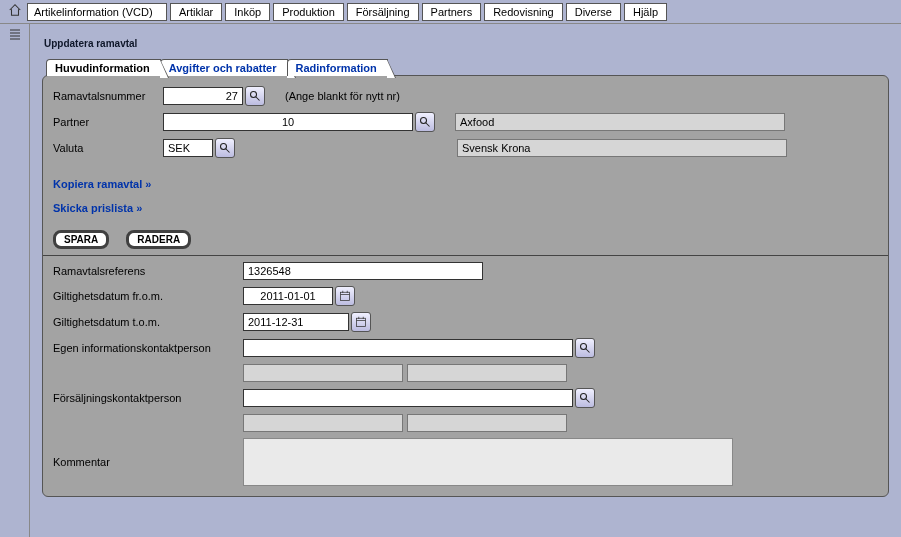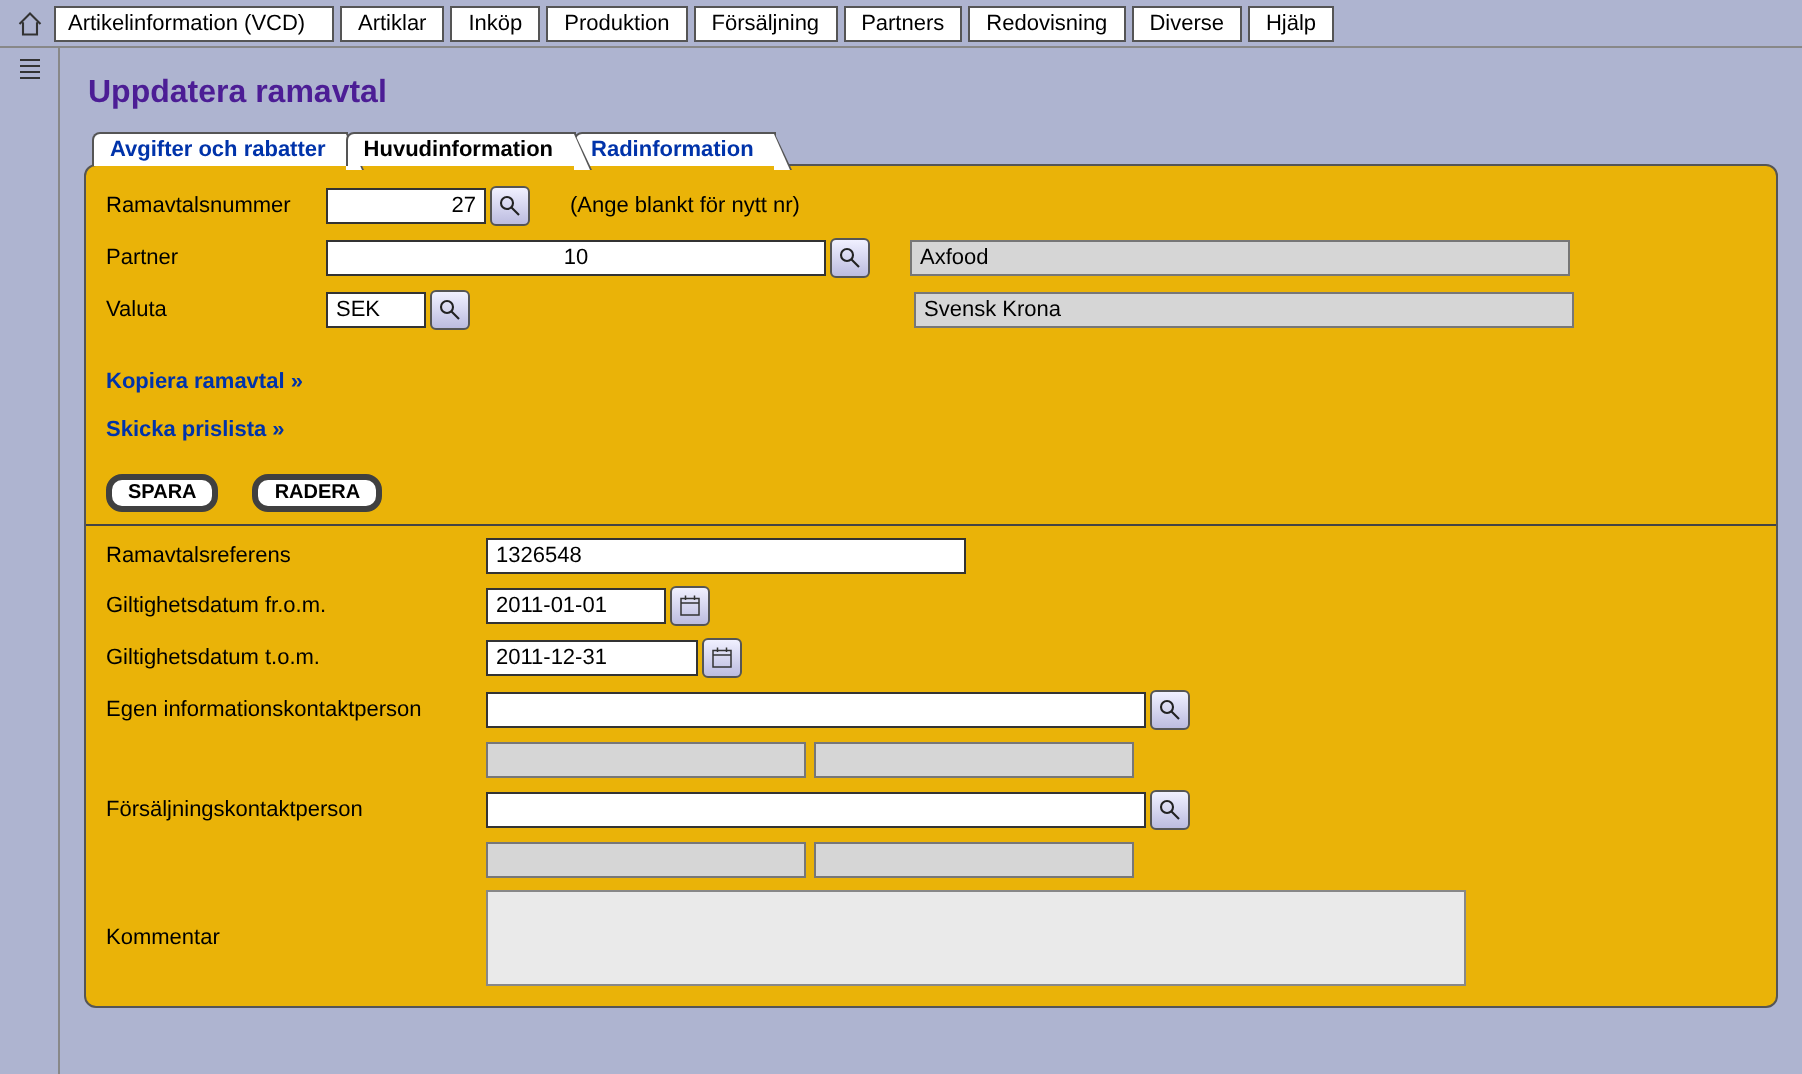--- a/index.html
+++ b/index.html
@@ -15,7 +15,6 @@
   }
   .top-menu {
     display: flex;
-    align-items: center;
     gap: 3px;
     padding: 3px 6px;
     background: #aeb4d0;

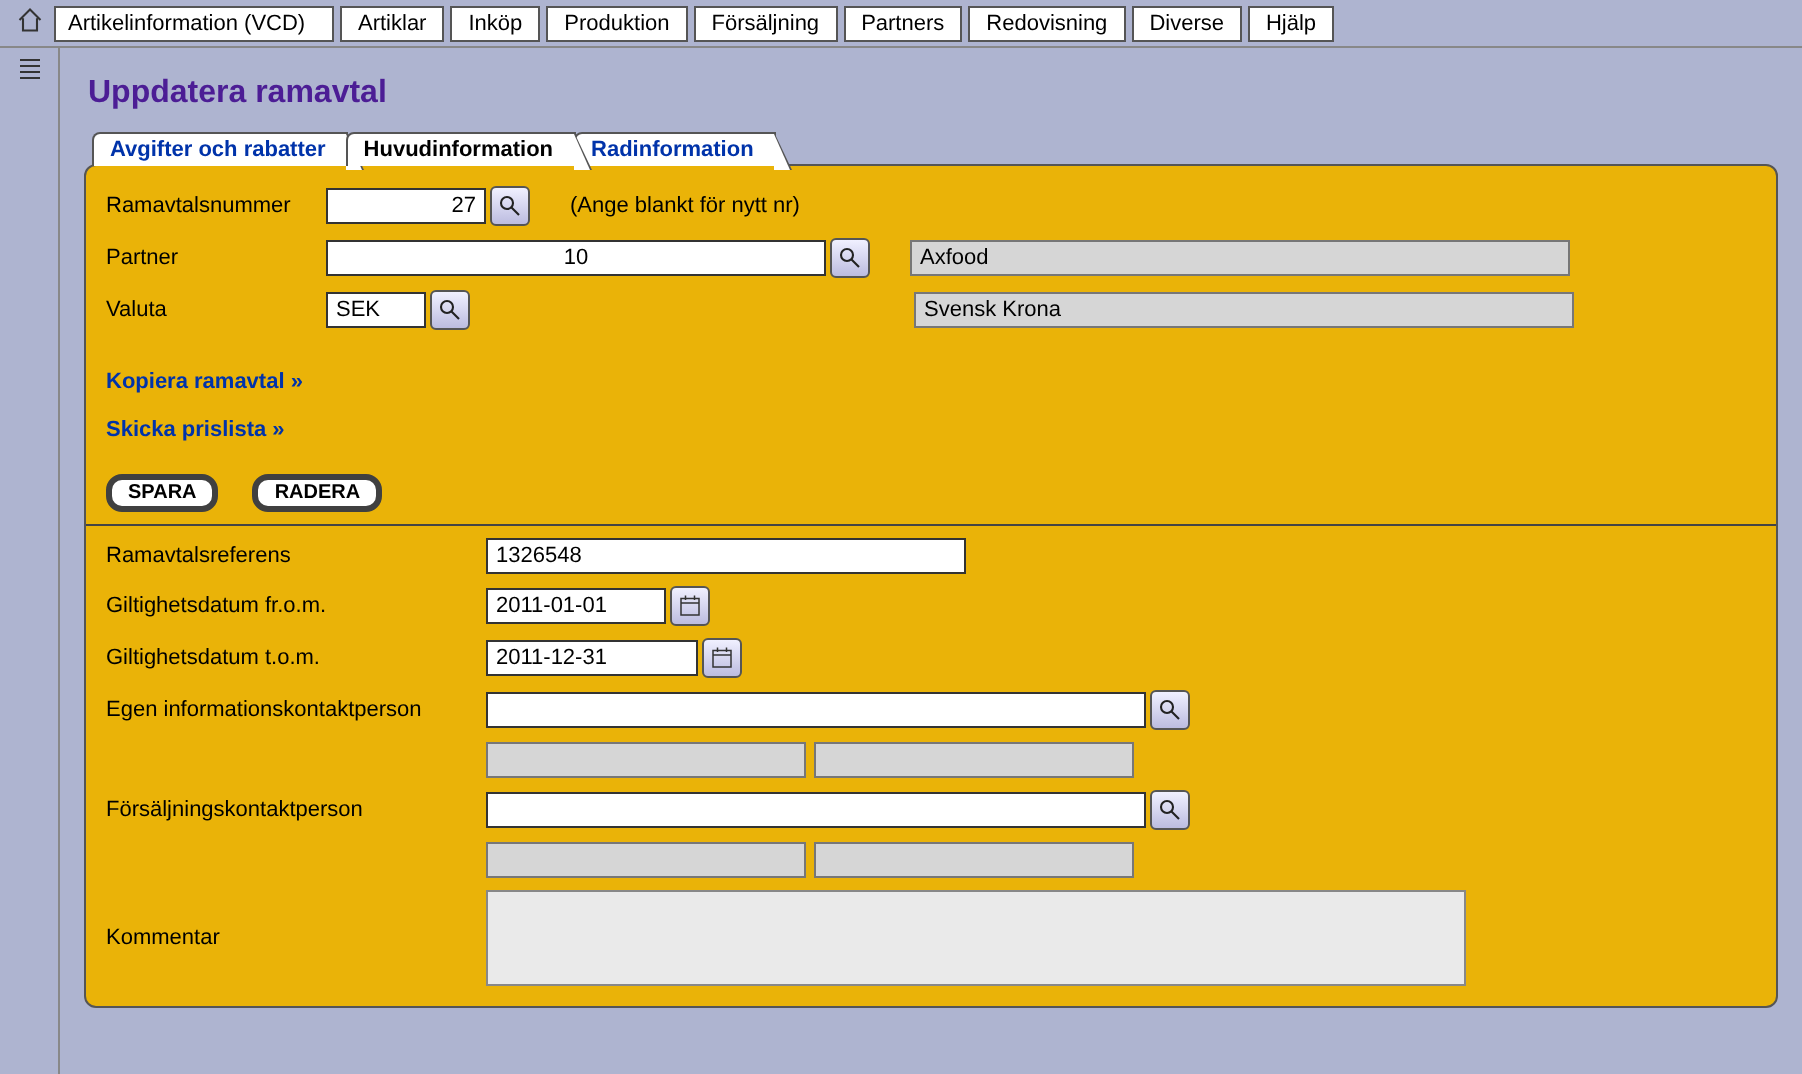--- a/index.html
+++ b/index.html
@@ -62,9 +62,9 @@
     overflow:auto;
   }
   h1.page-title {
-    font-size: 16px;
+    font-size: 10px;
     font-weight: bold;
-    color: #4c1d95;
+    color: #0f172a;
     margin: 6px 0 10px 2px;
   }
   .tabs {

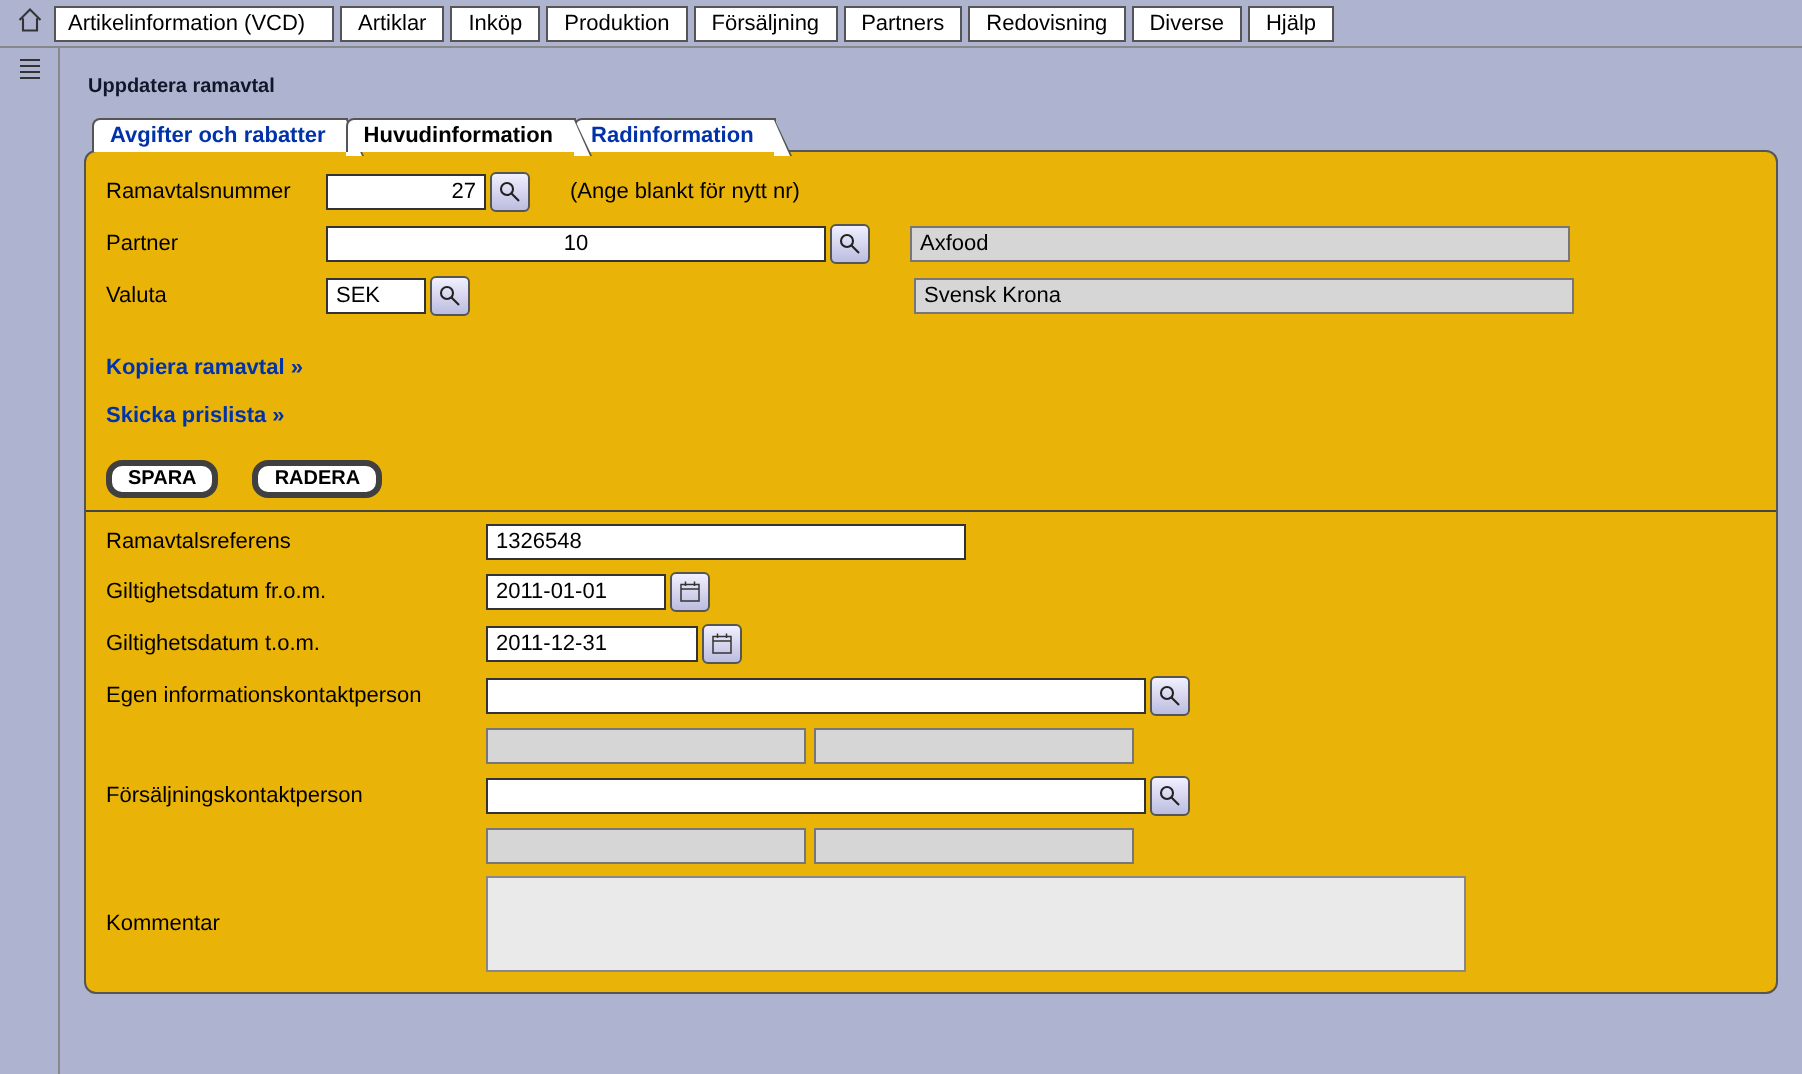--- a/index.html
+++ b/index.html
@@ -212,8 +212,8 @@
     <h1 class="page-title">Uppdatera ramavtal</h1>
 
     <div class="tabs">
+      <div class="tab active">Huvudinformation</div>
       <div class="tab">Avgifter och rabatter</div>
-      <div class="tab active">Huvudinformation</div>
       <div class="tab">Radinformation</div>
     </div>
 

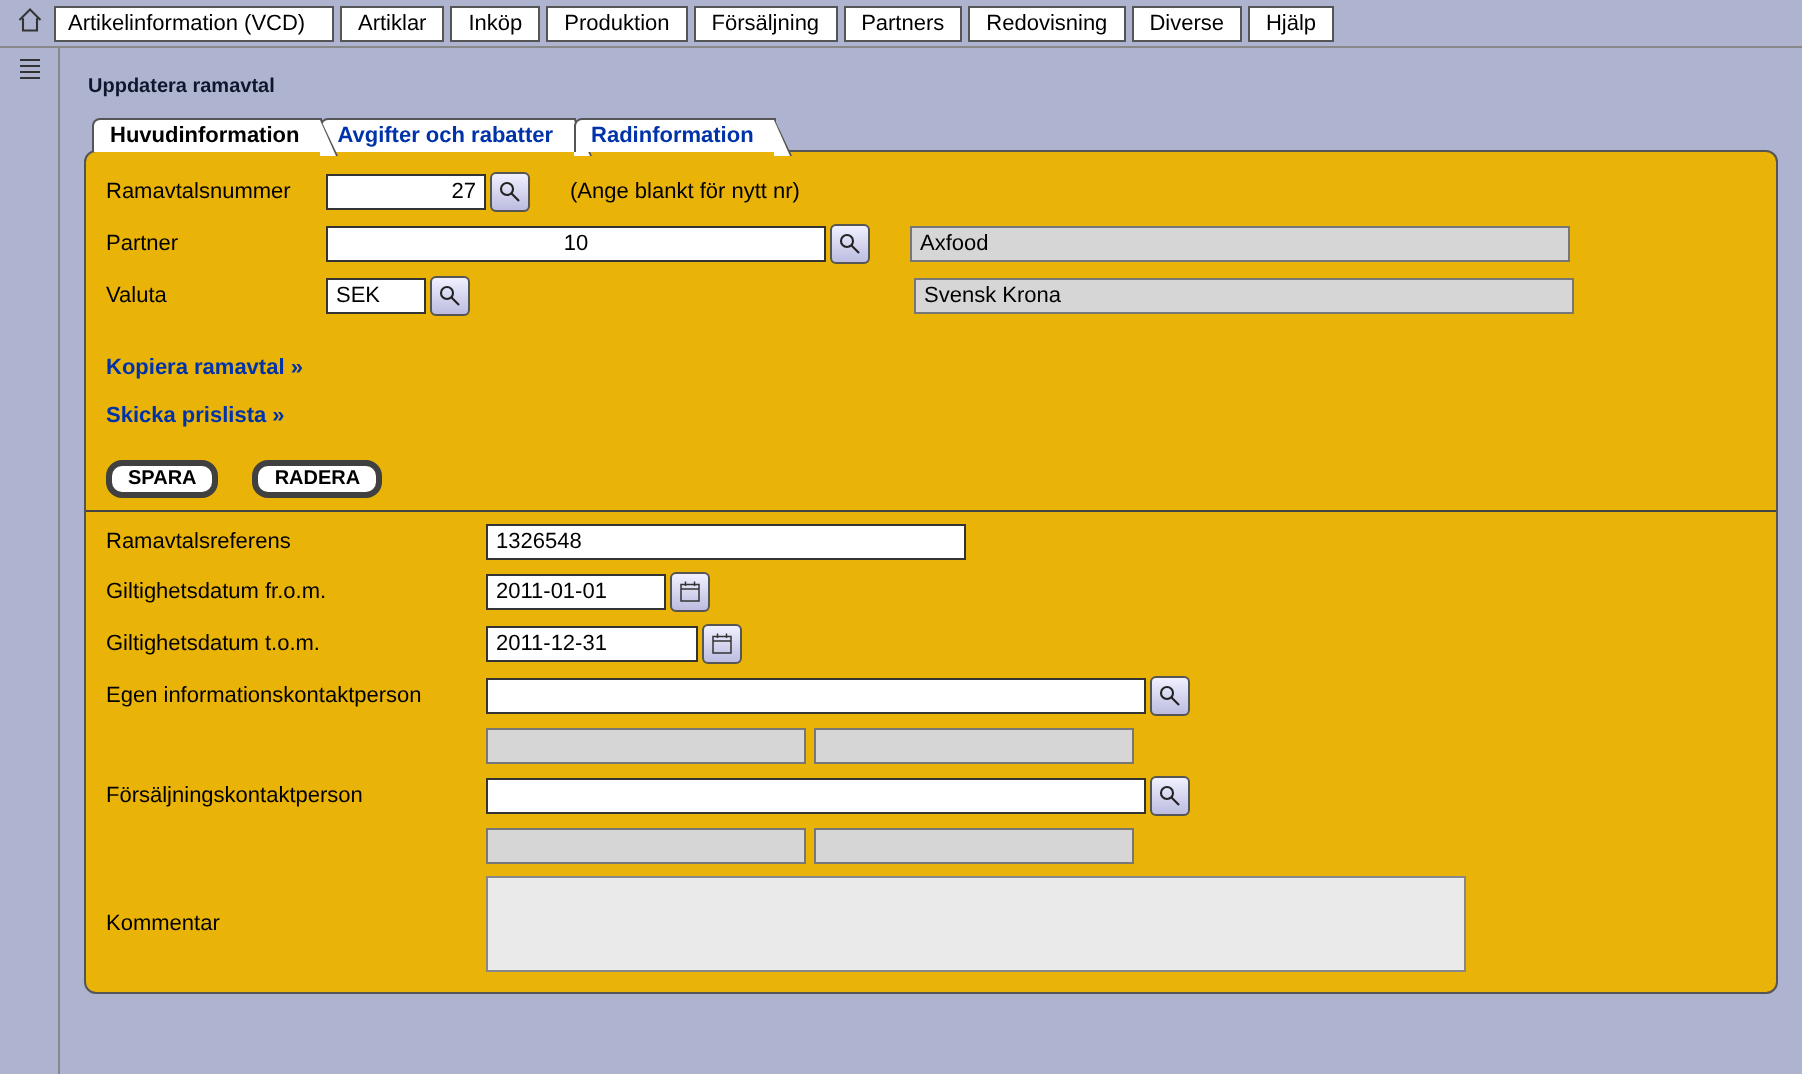--- a/index.html
+++ b/index.html
@@ -103,7 +103,7 @@
     border-right:9px solid transparent;
   }
   .panel {
-    background:#eab308;
+    background:#a3a3a3;
     border:1px solid #555;
     border-radius:6px;
     padding:10px 10px 4px 10px;

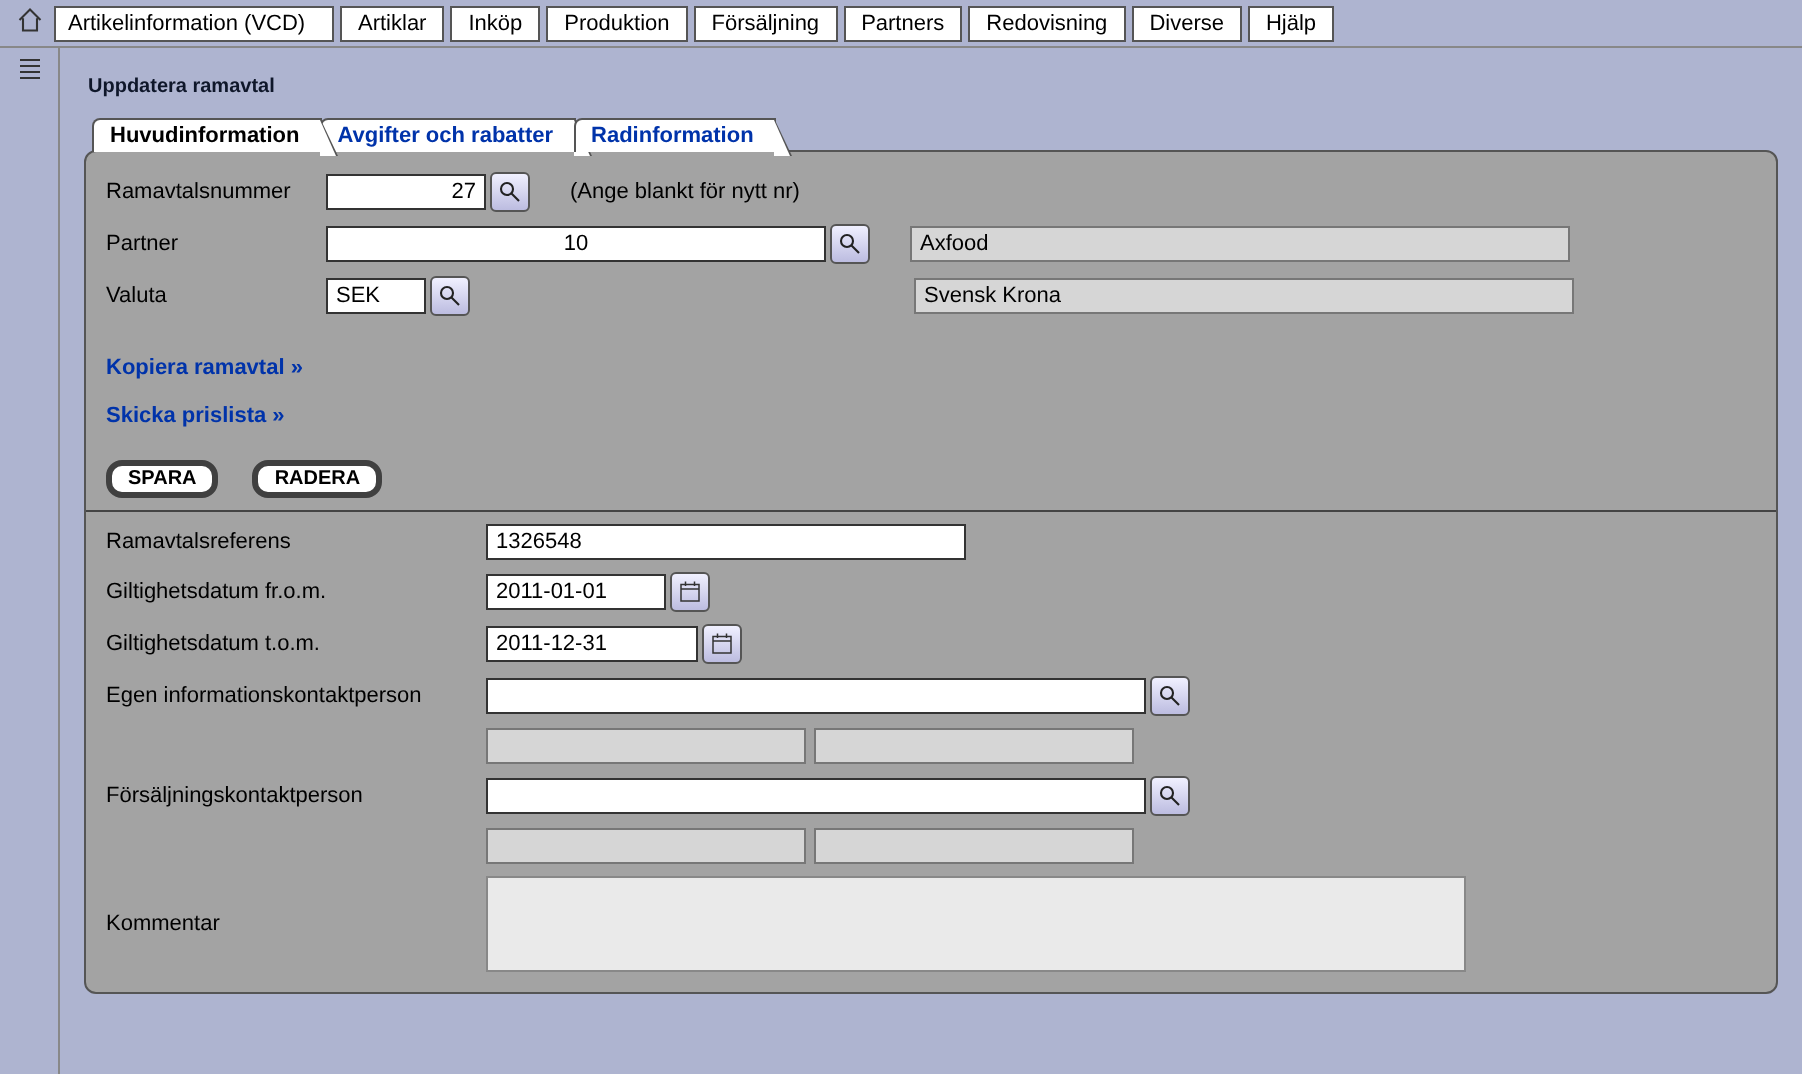--- a/index.html
+++ b/index.html
@@ -275,7 +275,7 @@
 
       <div class="form-row">
         <div class="label-col2">Giltighetsdatum fr.o.m.</div>
-        <input class="text-in" style="width: 90px;" value="2011-01-01">
+        <input class="text-in" style="width: 90px; text-align: center;" value="2011-01-01">
         <button class="lookup-btn cal-btn">
           <svg viewBox="0 0 16 16">
               <rect x="2" y="3" width="12" height="11"></rect>

